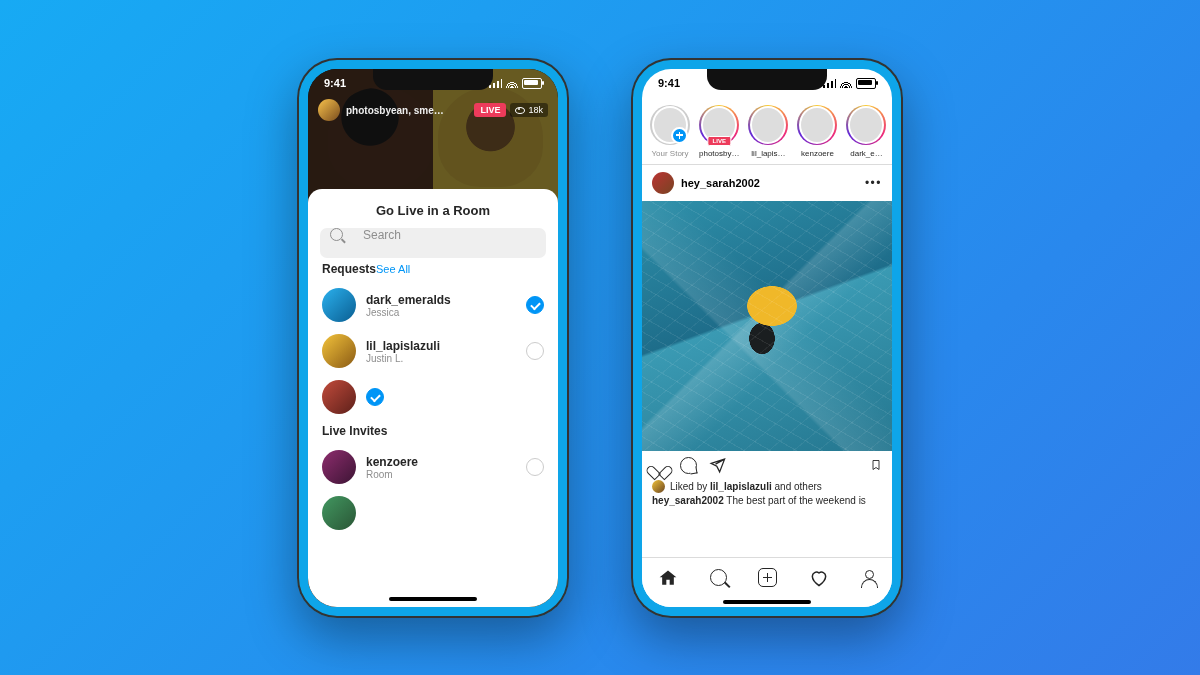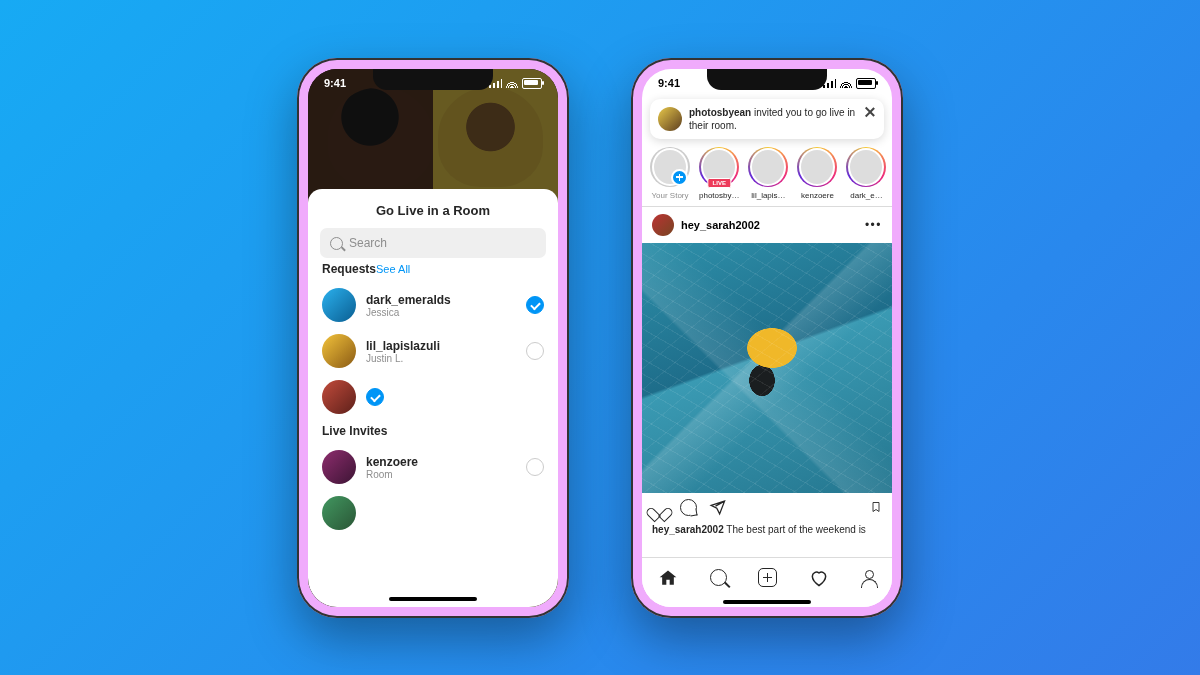--- a/index.html
+++ b/index.html
@@ -16,7 +16,7 @@
     width: 272px;
     height: 560px;
     border-radius: 40px;
-    background: #f0abfc;
+    background: #0ea5e9;
     box-shadow: 0 20px 50px rgba(0,0,0,0.35), inset 0 0 0 2px #333;
     padding: 11px;
     box-sizing: border-box;

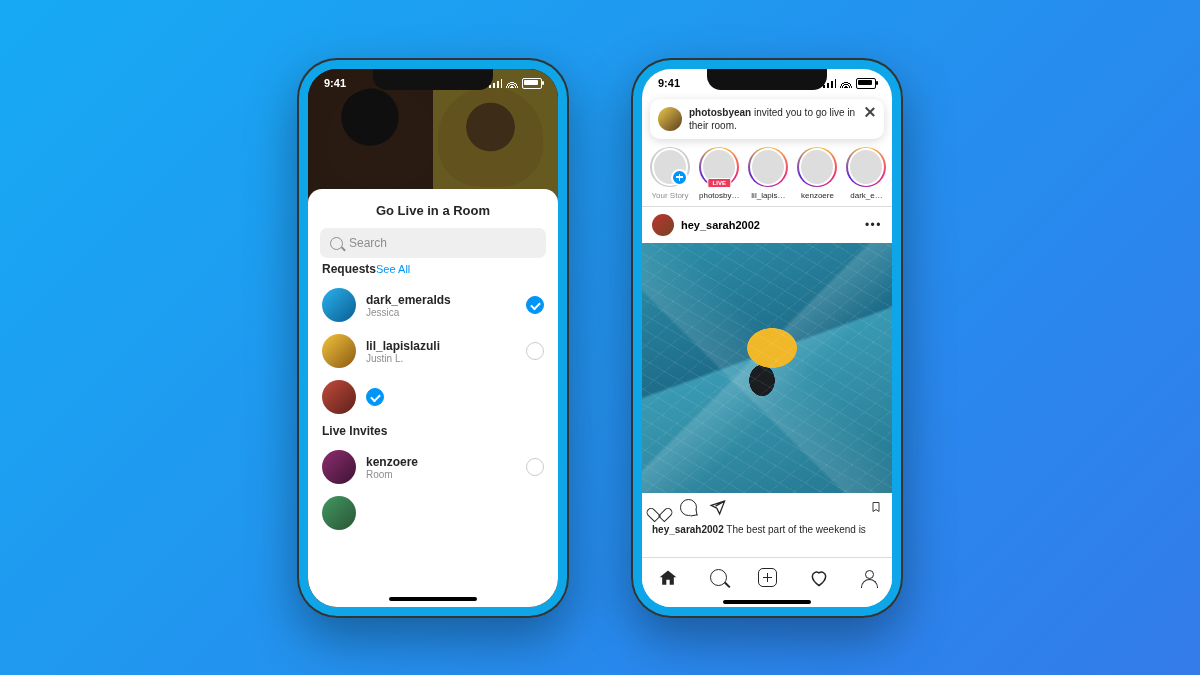--- a/index.html
+++ b/index.html
@@ -213,6 +213,15 @@
         <span class="bat-icon"></span>
       </span>
     </div>
+    <div class="livehdr">
+      <span class="mini-av"></span>
+      <span class="uname">photosbyean, sme…</span>
+      <span class="live-pill">LIVE</span>
+      <span class="view-pill">
+          <span class="eye"></span>
+          <span>18k</span>
+        </span>
+    </div>
 
     <div class="sheet">
       <div class="sheet-title">Go Live in a Room</div>

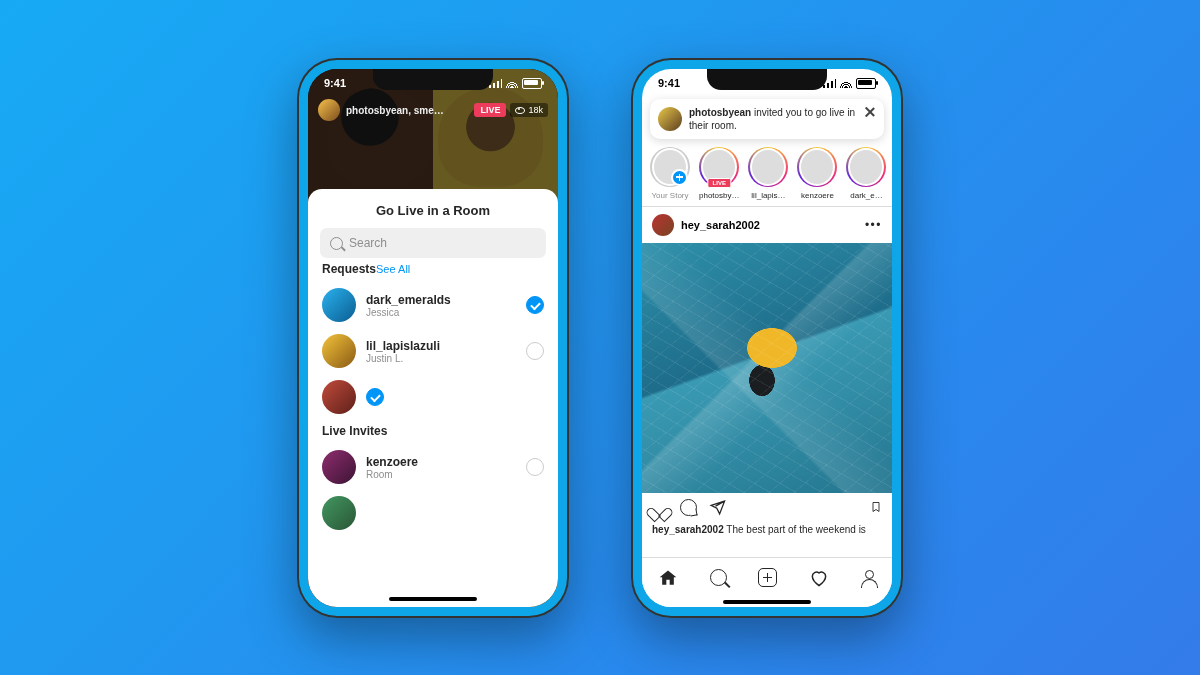--- a/index.html
+++ b/index.html
@@ -289,11 +289,6 @@
       </span>
     </div>
 
-    <div class="toast">
-      <span class="av2"></span>
-      <span class="tt"><b>photosbyean</b><span> invited you to go live in their room.</span></span>
-      <span class="toast-x"></span>
-    </div>
 
     <div class="stories">
       <div class="story own">

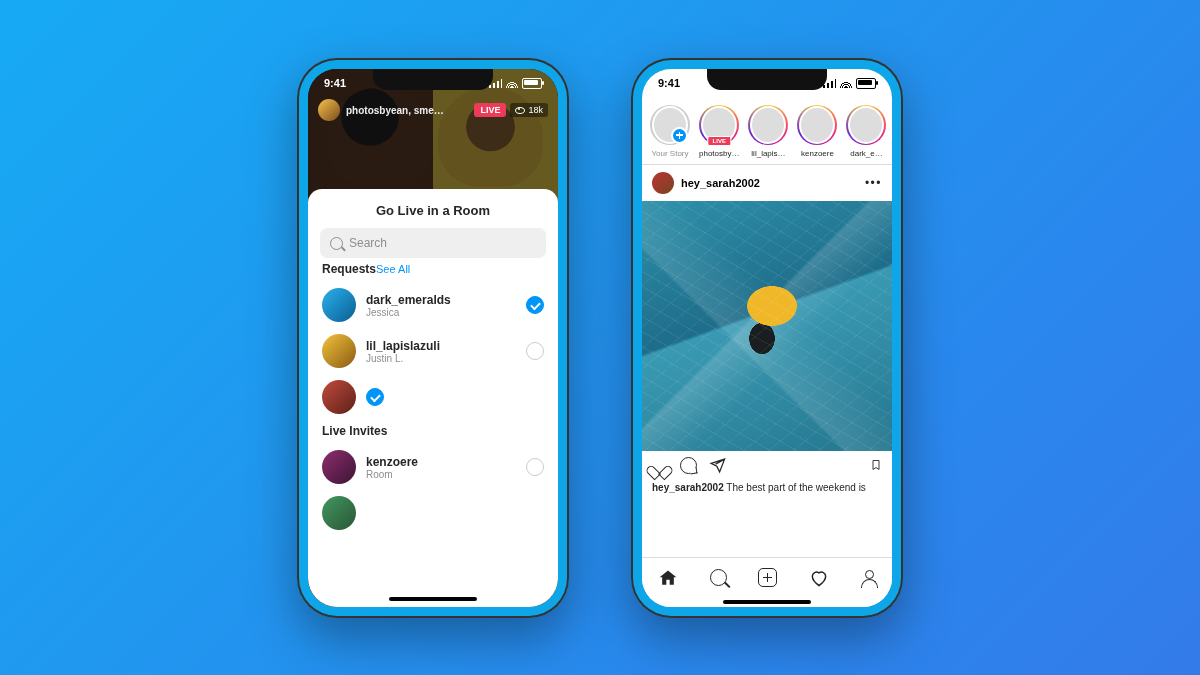--- a/index.html
+++ b/index.html
@@ -93,7 +93,7 @@
     z-index:4;
   }
   .sheet-title{font-size:13px;font-weight:600;color:#262626;text-align:center;padding:14px 0 10px;}
-  .searchbox{margin:0 12px;background:#efefef;border-radius:7px;height:30px;display:flex;align-items:center;padding:0 10px;gap:6px;}
+  .searchbox{margin:0 12px;background:#efefef;border-radius:7px;height:30px;display:flex;padding:0 10px;gap:20px;}
   .searchbox .ph{color:#8e8e8e;font-size:12px;}
   .search-ic{width:11px;height:11px;border:1.5px solid #8e8e8e;border-radius:50%;position:relative;}
   .search-ic::after{content:"";position:absolute;width:5px;height:1.5px;background:#8e8e8e;right:-4px;bottom:-1px;transform:rotate(45deg);}

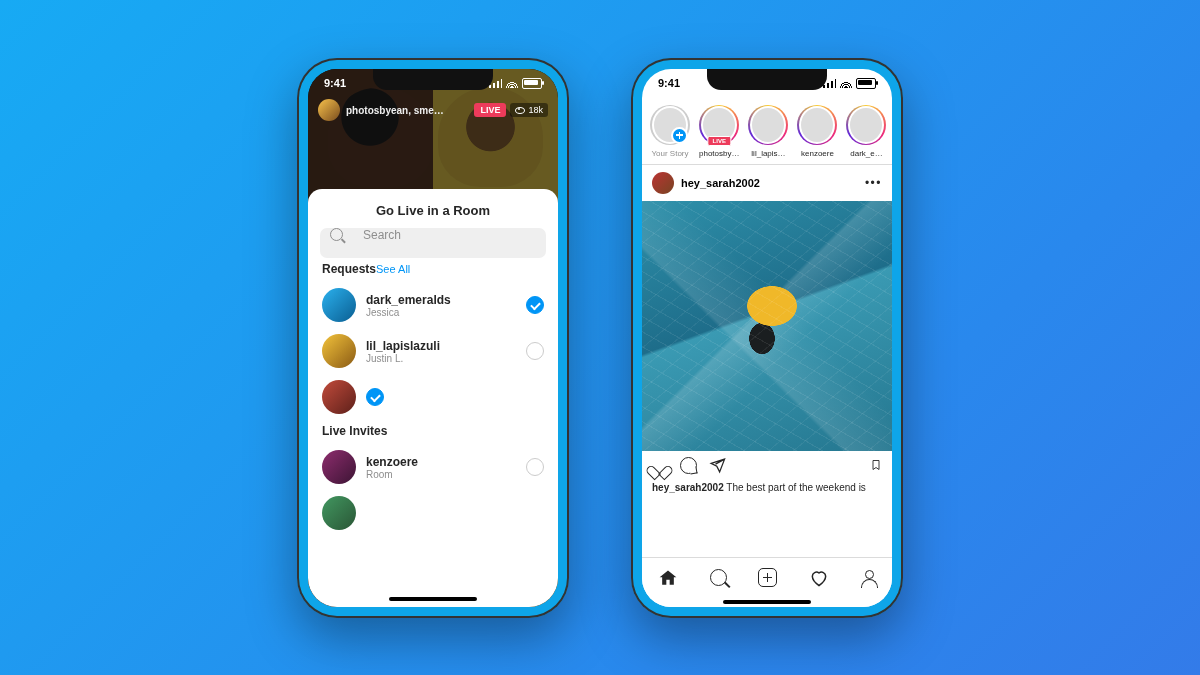--- a/index.html
+++ b/index.html
@@ -345,6 +345,10 @@
           <path d="M6 3h12v18l-6-4-6 4V3z"></path>
         </svg>
     </div>
+    <div class="likes">
+      <span class="mini2"></span>
+      <span><span>Liked by </span><b>lil_lapislazuli</b><span> and others</span></span>
+    </div>
     <div class="caption"><b>hey_sarah2002</b><span> The best part of the weekend is</span></div>
 
     <div class="tabbar">

